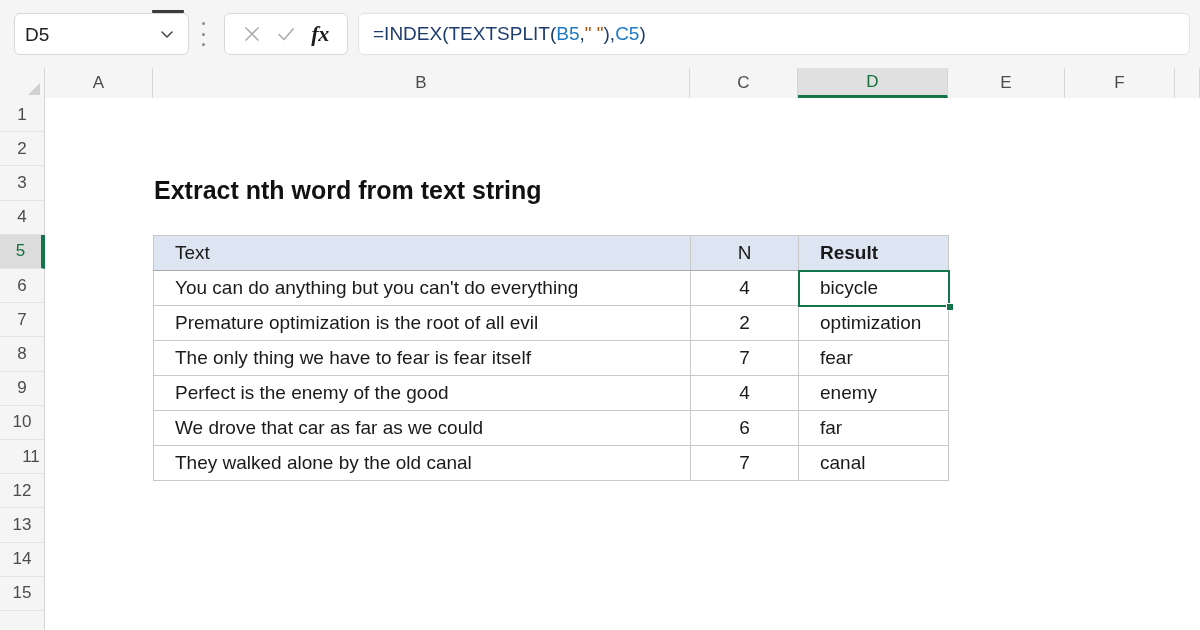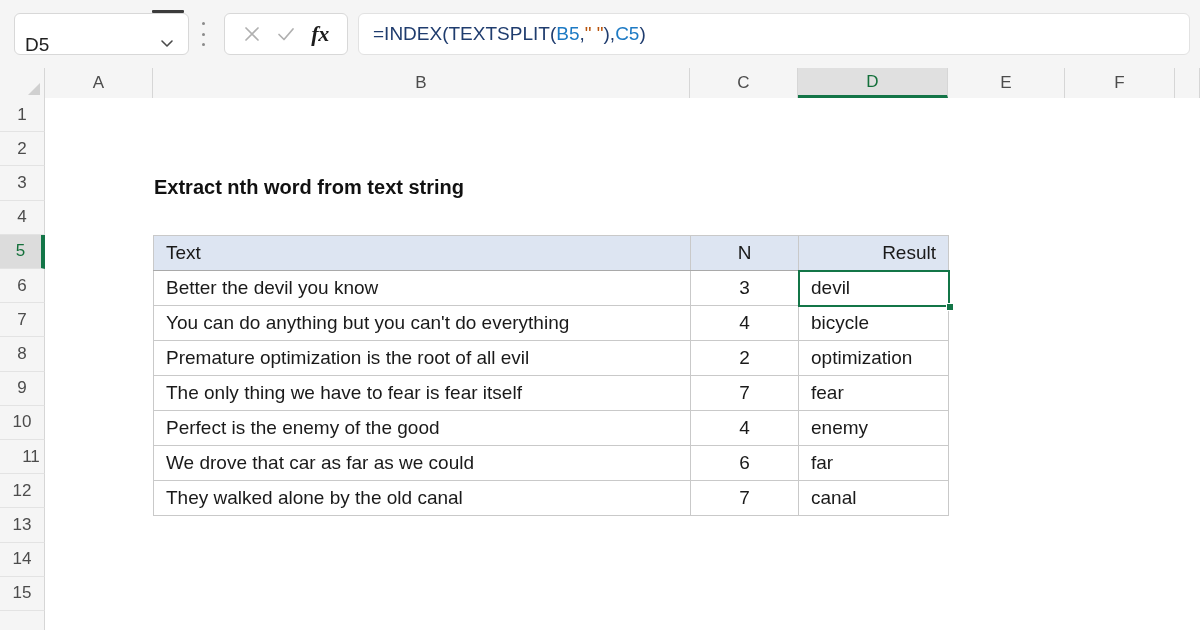--- a/index.html
+++ b/index.html
@@ -30,7 +30,7 @@
     border: 1px solid #d8d8d8;
     border-radius: 6px;
     display: flex;
-    align-items: flex-end;
+    align-items: center;
     padding: 0 10px;
   }
   .namebox-value {

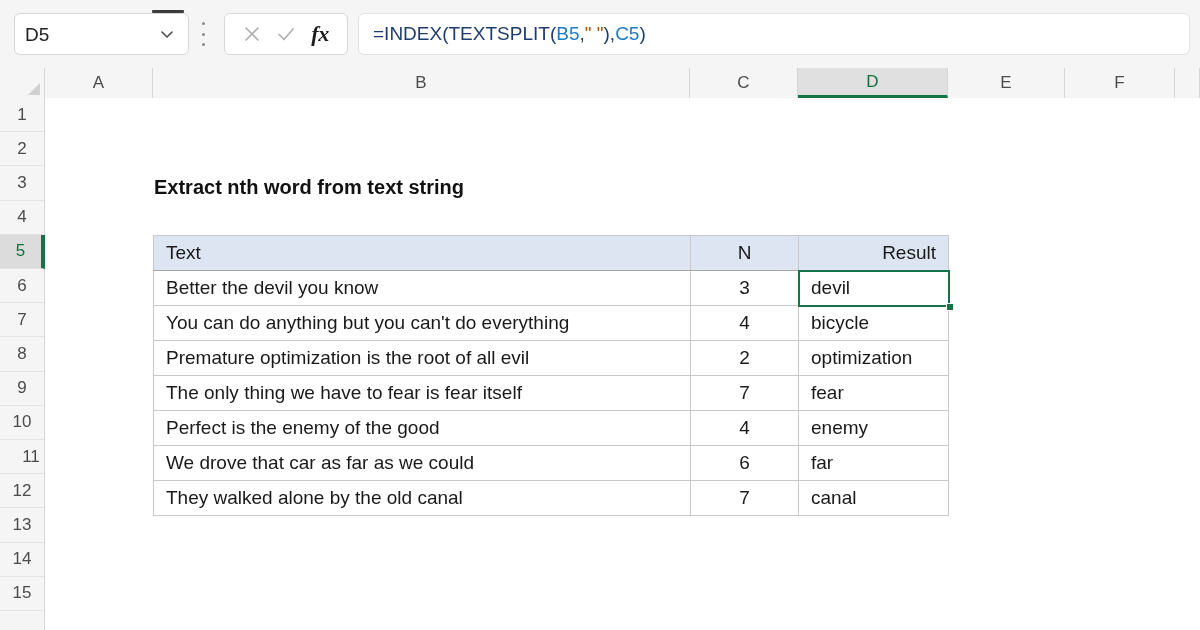--- a/index.html
+++ b/index.html
@@ -191,7 +191,7 @@
   .title-cell {
     position: absolute;
     font-weight: bold;
-    font-size: 20px;
+    font-size: 25px;
     color: #111111;
     white-space: nowrap;
   }

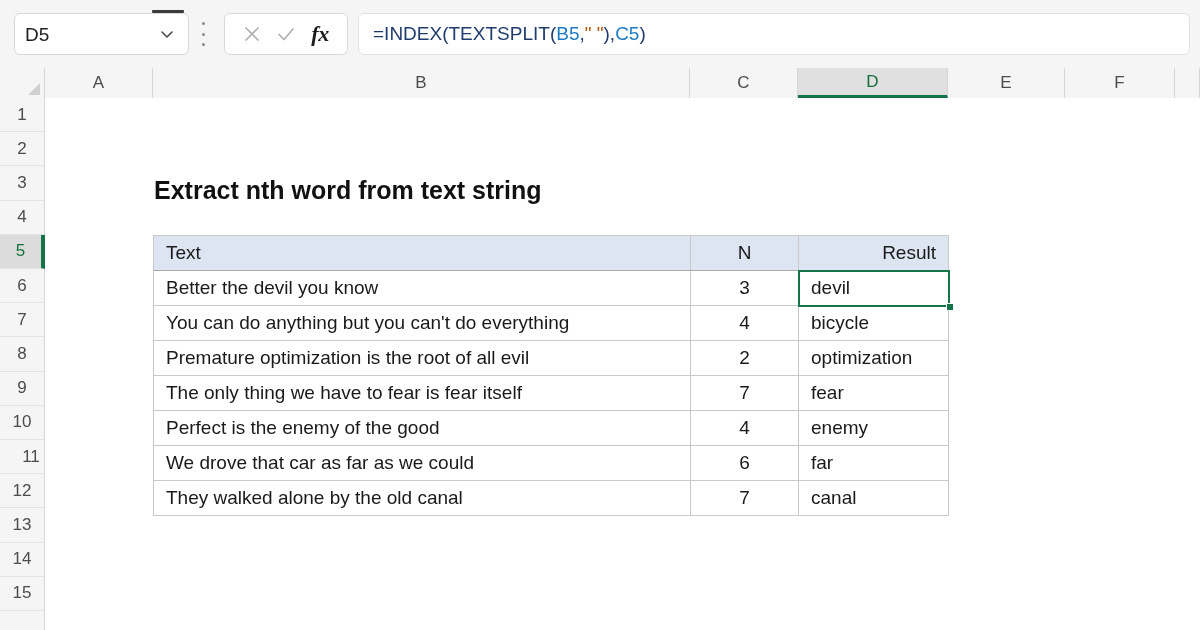--- a/index.html
+++ b/index.html
@@ -207,7 +207,7 @@
     font-weight: normal;
     font-size: 19px;
     color: #1a1a1a;
-    padding: 0 12px;
+    padding: 0 21px;
     height: 34px;
     line-height: 34px;
     white-space: nowrap;

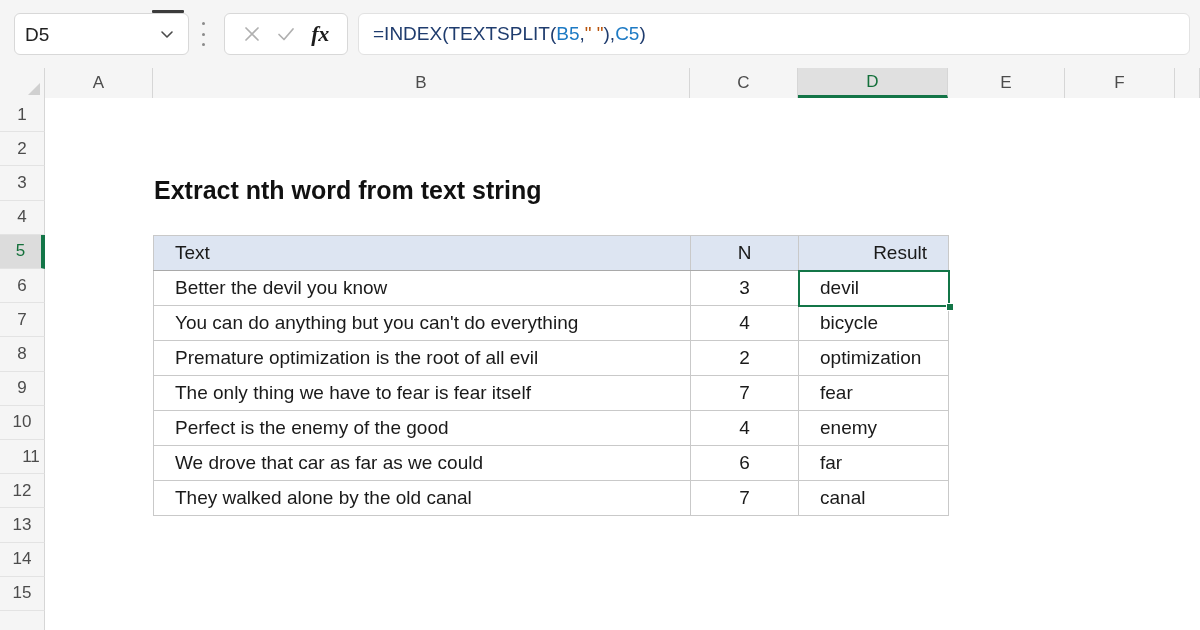--- a/index.html
+++ b/index.html
@@ -223,7 +223,7 @@
   .dtable .c-n      { width: 108px; text-align: center; }
   .dtable .c-result { width: 150px; }
   .dtable thead th.c-n      { text-align: center; }
-  .dtable thead th.c-result { text-align: right; }
+  .dtable thead th.c-result { text-align: left; font-weight: bold; }
 
   
   .active-cell {

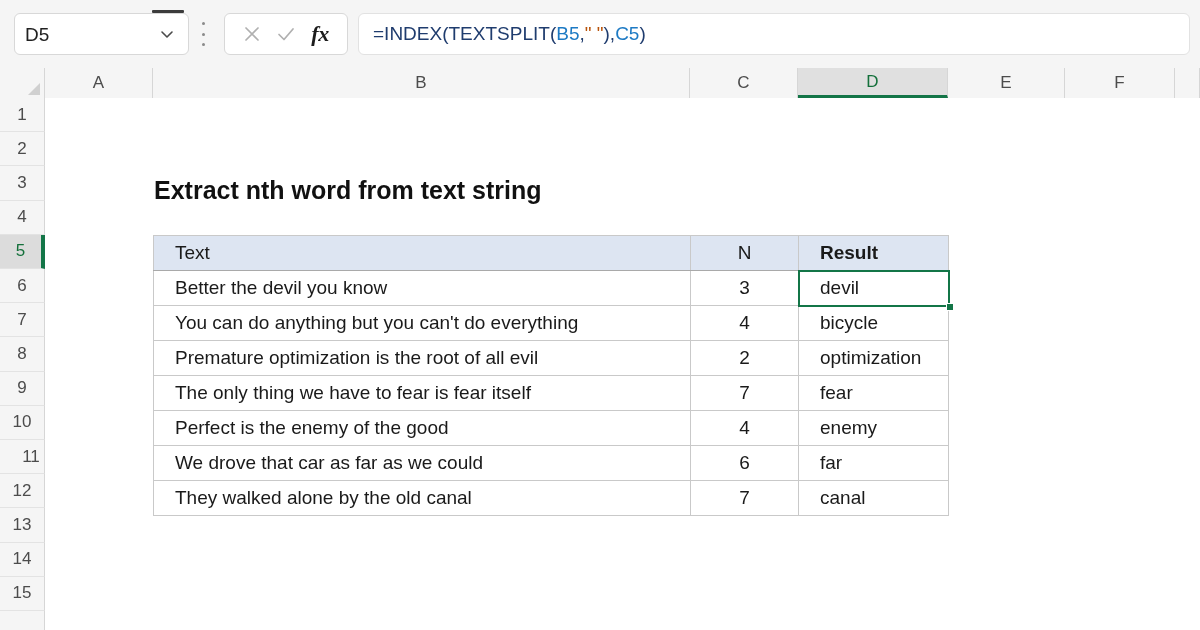--- a/index.html
+++ b/index.html
@@ -387,11 +387,6 @@
       </thead>
       <tbody>
 
-      <tr>
-            <td class="c-text">Better the devil you know</td>
-            <td class="c-n">3</td>
-            <td class="c-result">devil</td>
-          </tr>
           <tr>
             <td class="c-text">You can do anything but you can't do everything</td>
             <td class="c-n">4</td>

